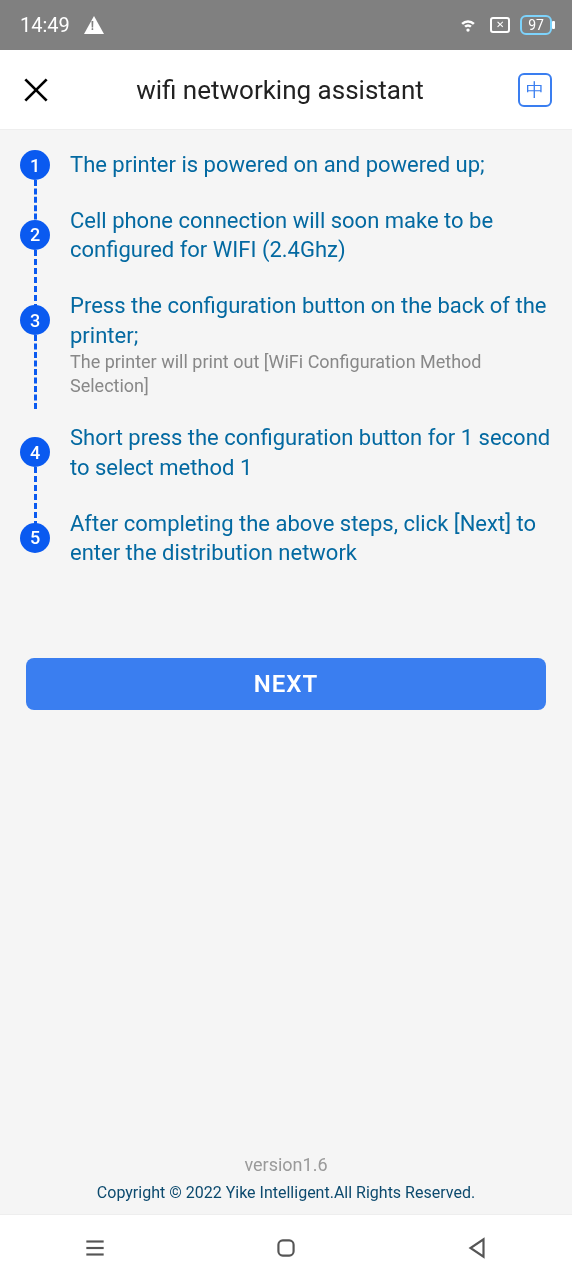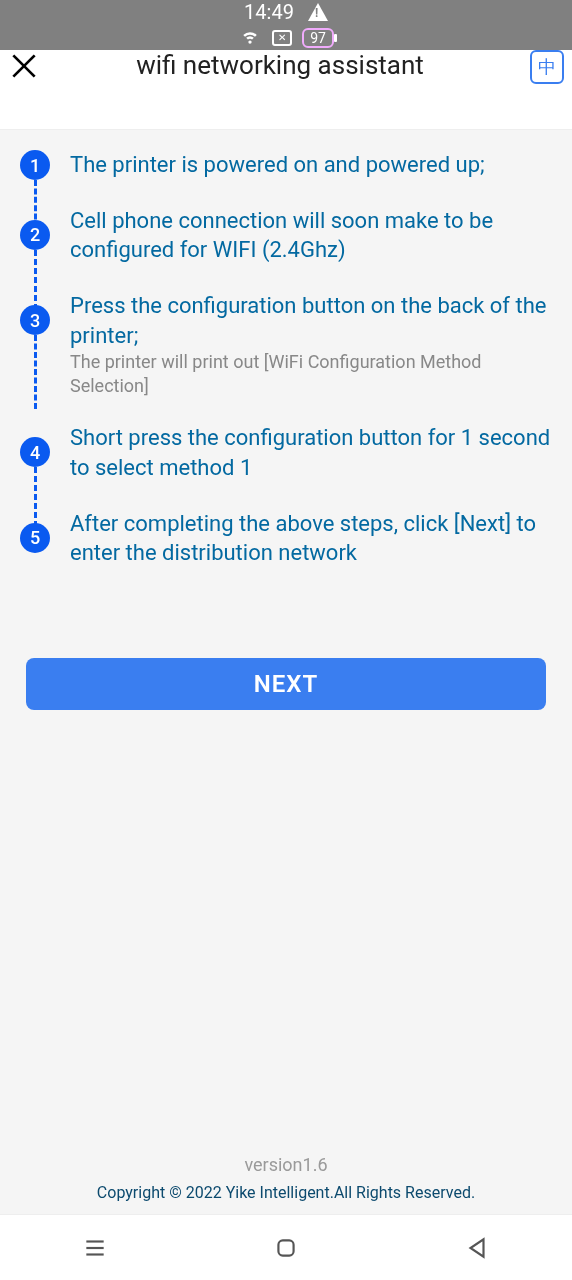--- a/index.html
+++ b/index.html
@@ -6,7 +6,7 @@
   html, body { width: 572px; height: 1280px; font-family: -apple-system, Roboto, "Helvetica Neue", Arial, sans-serif; background: #f5f5f5; overflow: hidden; }
 
   
-  .status-bar { height: 50px; background: #808080; color: #fff; display: flex; align-items: center; justify-content: space-between; padding: 0 20px; font-size: 20px; flex-direction: column; }
+  .status-bar { height: 50px; background: #808080; color: #fff; display: flex; align-items: center; justify-content: space-between; padding: 0 20px; font-size: 20px; }
   .status-left { display: flex; align-items: center; gap: 14px; }
   .status-right { display: flex; align-items: center; gap: 10px; }
   .warn-tri { width: 0; height: 0; border-left: 10px solid transparent; border-right: 10px solid transparent; border-bottom: 18px solid #fff; position: relative; }

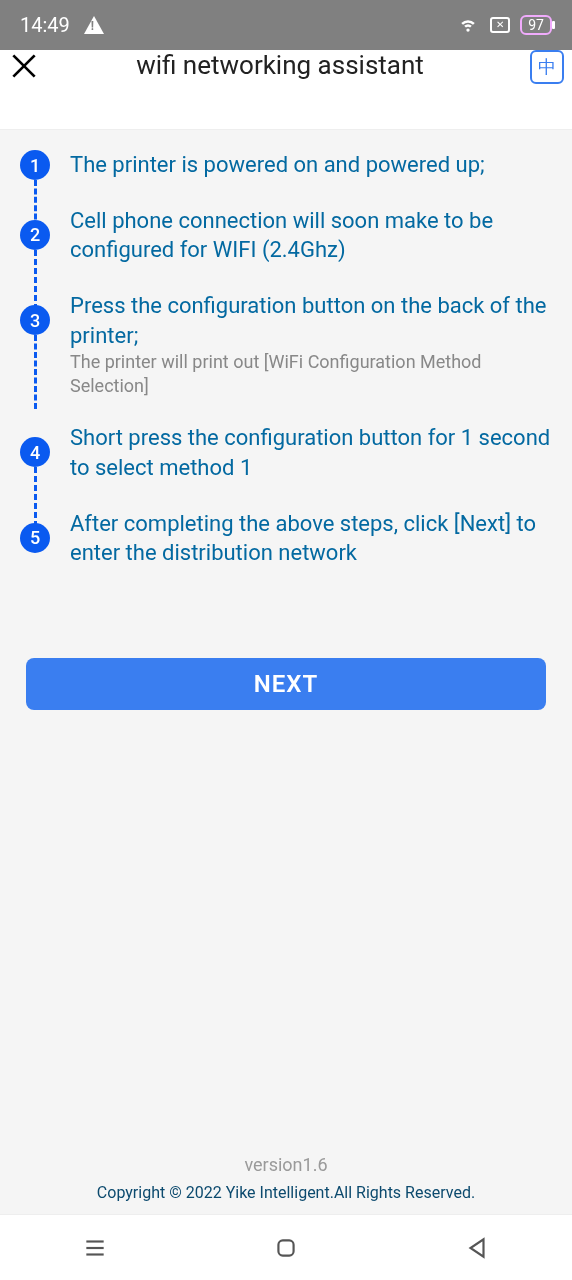--- a/index.html
+++ b/index.html
@@ -13,7 +13,7 @@
   .warn-tri::after { content: "!"; position: absolute; top: 3px; left: -3px; font-size: 12px; color: #808080; font-weight: bold; }
   .wifi-arc { font-size: 22px; }
   .sim-box { width: 20px; height: 16px; border: 2px solid #fff; border-radius: 3px; display: flex; align-items: center; justify-content: center; font-size: 10px; line-height: 1; }
-  .battery { border: 2px solid #f0abfc; border-radius: 6px; padding: 0 6px; font-size: 14px; position: relative; }
+  .battery { border: 2px solid #7dd3fc; border-radius: 6px; padding: 0 6px; font-size: 14px; position: relative; }
   .battery::after { content: ""; position: absolute; right: -5px; top: 4px; width: 3px; height: 8px; background: #fff; border-radius: 1px; }
 
   

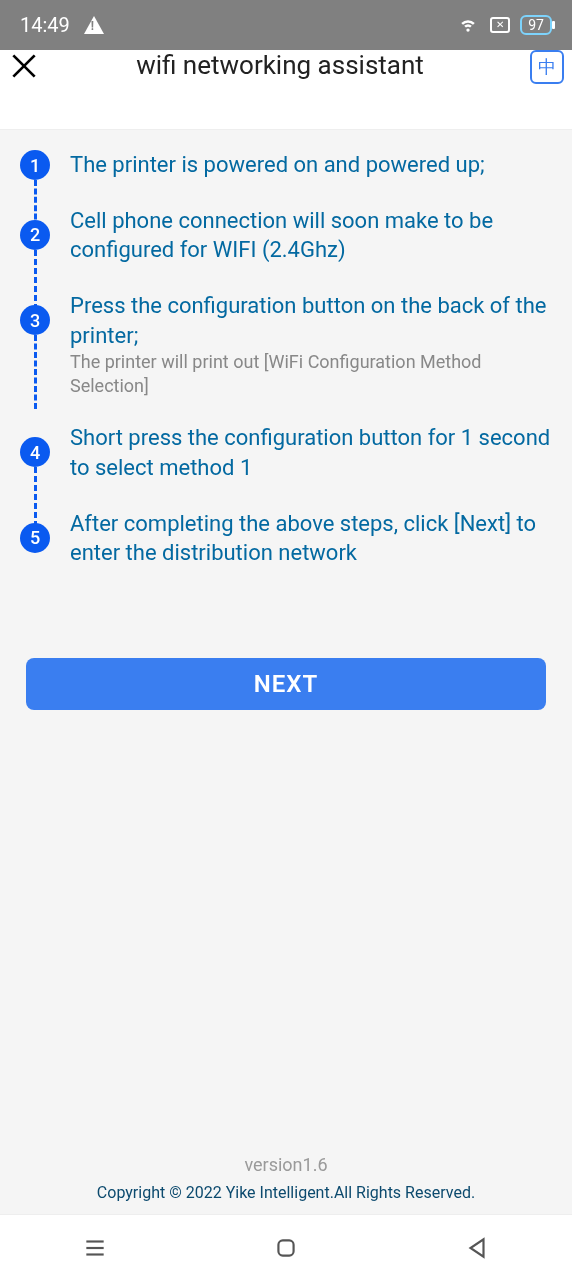--- a/index.html
+++ b/index.html
@@ -17,7 +17,7 @@
   .battery::after { content: ""; position: absolute; right: -5px; top: 4px; width: 3px; height: 8px; background: #fff; border-radius: 1px; }
 
   
-  .header { height: 80px; background: #fff; display: flex; align-items: flex-start; padding: 0 8px; position: relative; border-bottom: 1px solid #eee; }
+  .header { height: 80px; background: #fff; display: flex; align-items: center; padding: 0 20px; position: relative; border-bottom: 1px solid #eee; }
   .close-x { width: 32px; height: 32px; cursor: pointer; }
   .close-x svg { width: 100%; height: 100%; }
   .title { flex: 1; text-align: center; font-size: 26px; color: #222; padding-right: 10px; }

